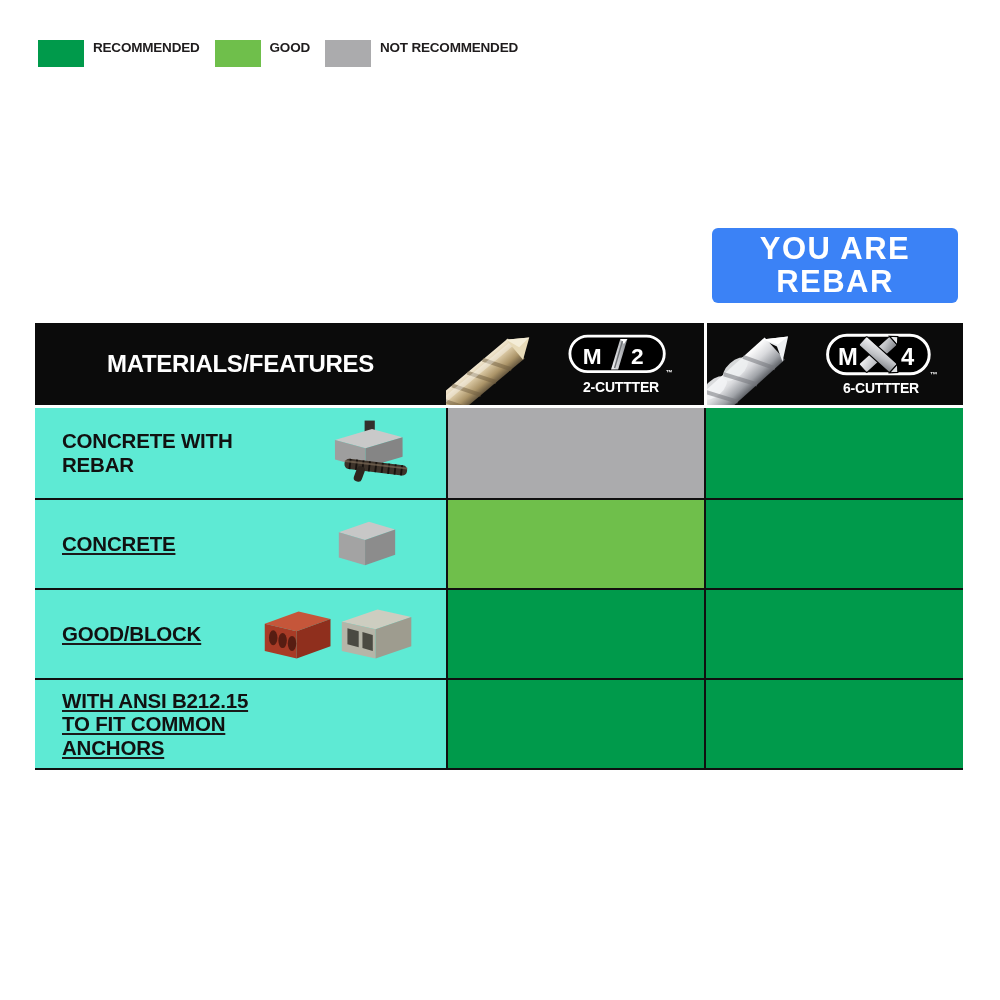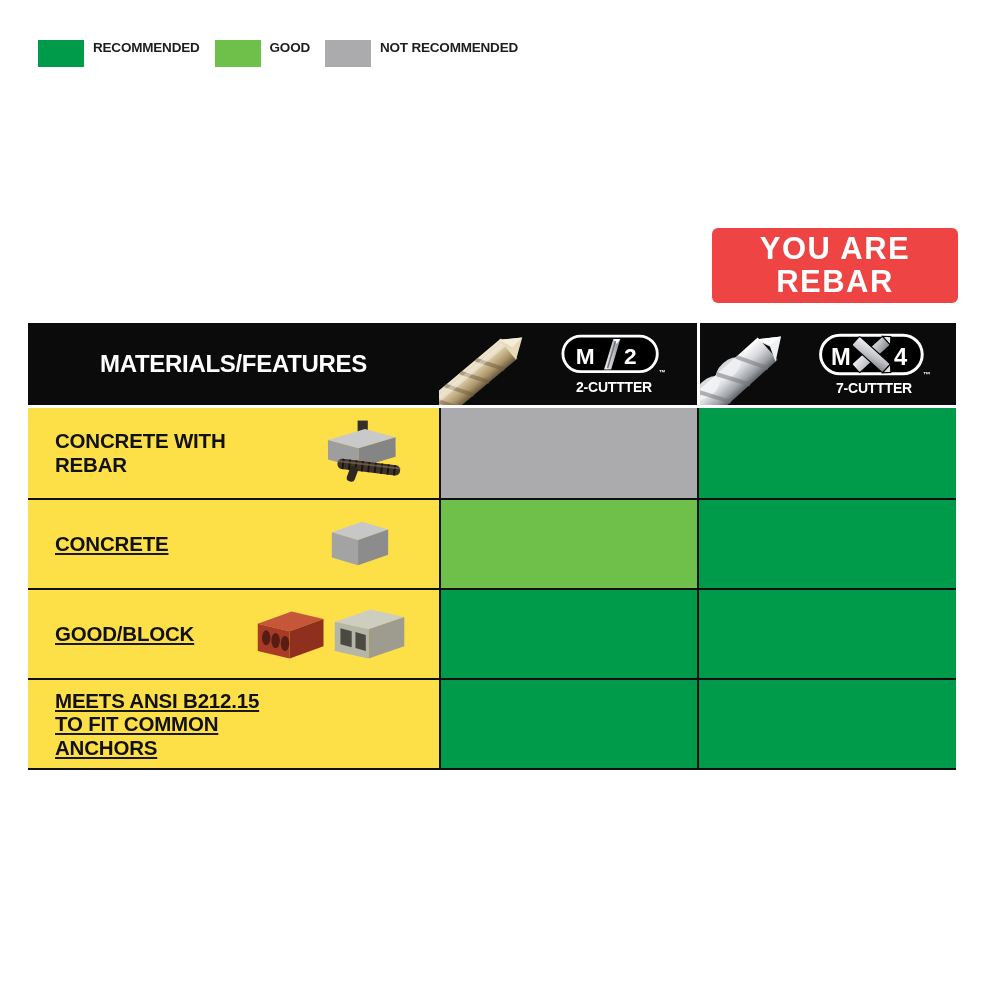--- a/index.html
+++ b/index.html
@@ -64,7 +64,7 @@
     </div>
   </div>
 
-  <div class="banner" style="background: #ef4444;">
+  <div class="banner" style="background: #3b82f6;">
     <div>YOU ARE</div>
     <div>REBAR</div>
     <div class="banner-arrow" style="background: rgb(214, 33, 46);"></div>

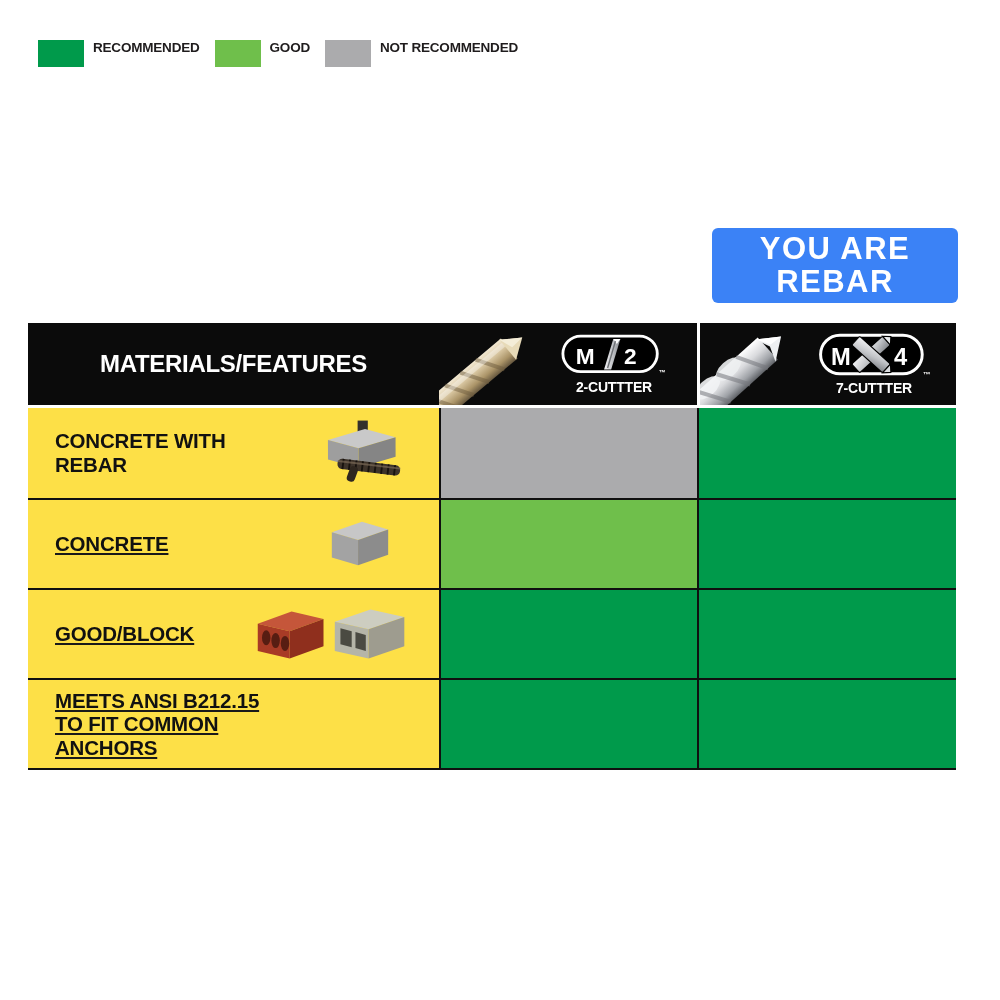--- a/index.html
+++ b/index.html
@@ -20,7 +20,7 @@
           margin-left:-13px;transform:rotate(45deg);z-index:-1;}
 
   
-  .ctable{position:absolute;left:28px;top:323px;width:928px;}
+  .ctable{position:absolute;left:35px;top:323px;width:928px;}
   .thead{display:grid;grid-template-columns:411px 258px 259px;height:82px;margin-bottom:3px;}
   .th{background:#0b0b0b;position:relative;box-sizing:border-box;overflow:hidden;}
   .th-materials{display:flex;align-items:center;justify-content:center;}

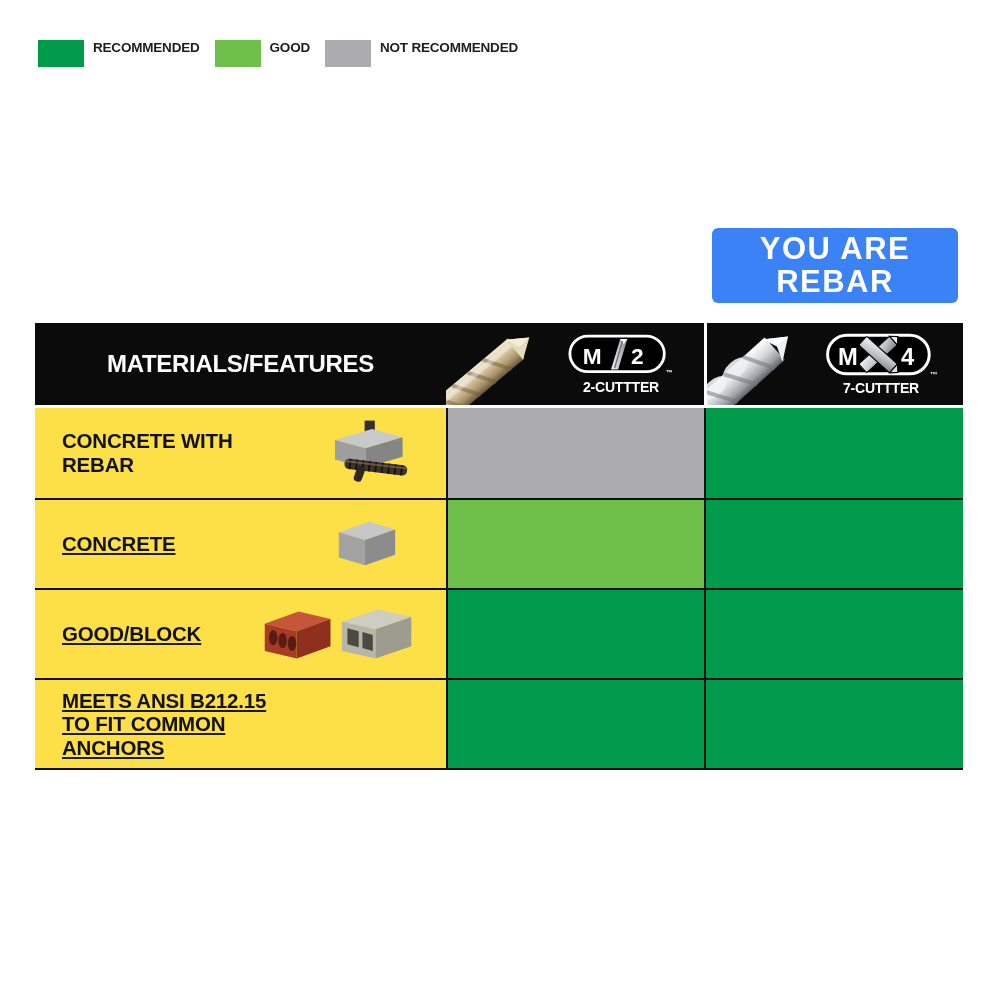--- a/index.html
+++ b/index.html
@@ -164,7 +164,7 @@
             <text x="102" y="43" font-size="32" fill="#fff">4</text>
             <text x="141" y="59" font-size="10" fill="#fff">™</text>
           </svg>
-          <div class="cutlabel">7-CUTTTER</div>
+          <div class="cutlabel">6-CUTTTER</div>
         </div>
       </div>
     </div>

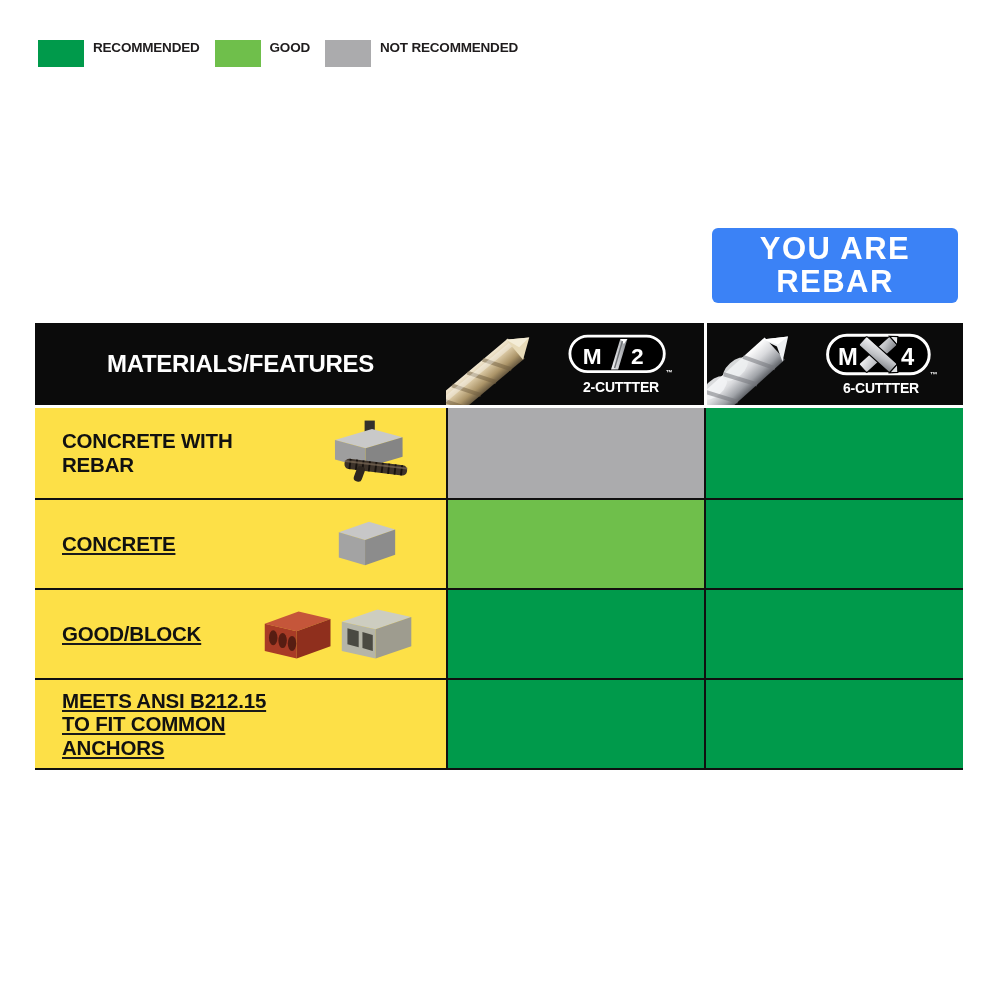--- a/index.html
+++ b/index.html
@@ -35,7 +35,7 @@
   .tbody{border-bottom:2px solid #101010;}
   .trow{display:grid;grid-template-columns:411px 258px 259px;height:90px;box-sizing:border-box;}
   .trow + .trow{border-top:2px solid #101010;text-decoration:underline;}
-  .td-mat{background:#fde047;position:relative;display:flex;flex-direction:column;
+  .td-mat{background:#5eead4;position:relative;display:flex;flex-direction:column;
           justify-content:center;padding-left:27px;padding-right:175px;box-sizing:border-box;}
   .mat-line{font-size:20.5px;color:#111;letter-spacing:-0.2px;line-height:1.15;}
   .mat-icon{position:absolute;top:50%;transform:translateY(-50%);}

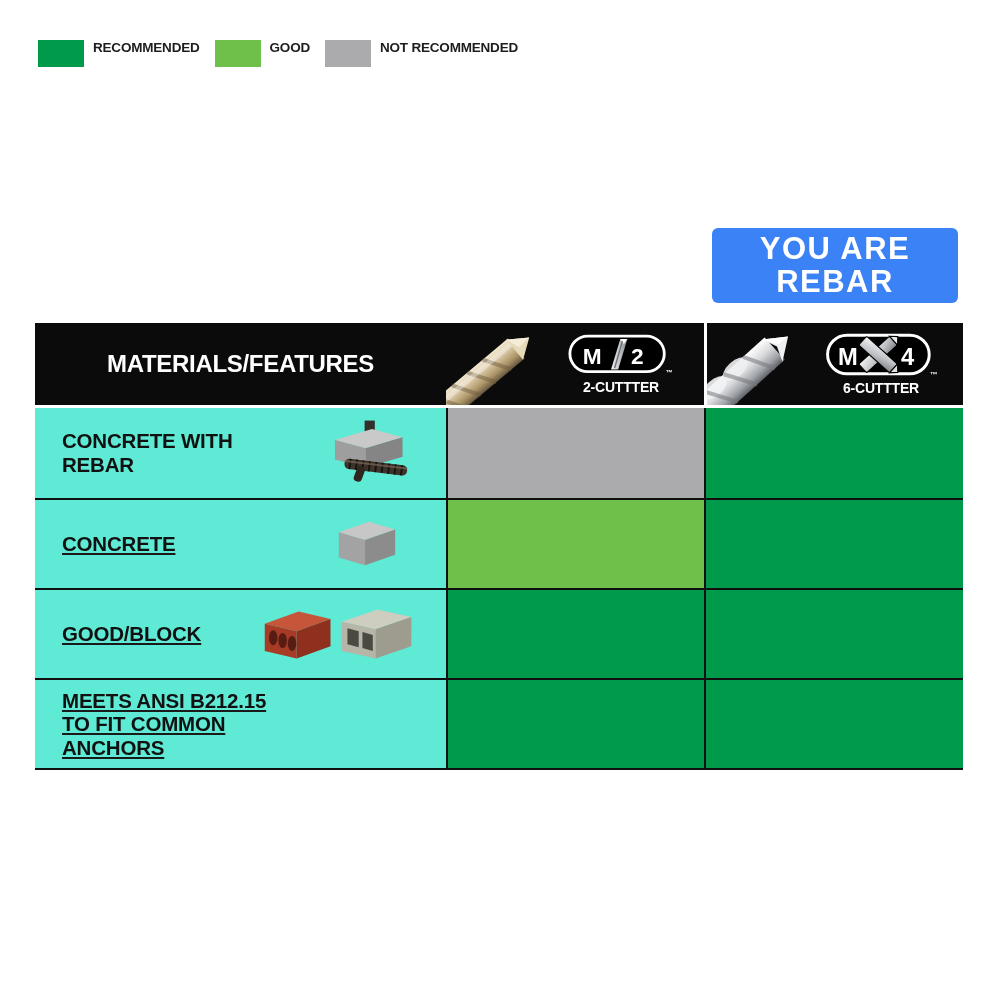--- a/index.html
+++ b/index.html
@@ -234,7 +234,7 @@
 
       <div class="trow">
         <div class="td-mat">
-          <span class="mat-line">MEETS ANSI B212.15</span>
+          <span class="mat-line">WITH ANSI B212.15</span>
           <span class="mat-line">TO FIT COMMON ANCHORS</span>
         </div>
         <div class="td-cell" style="background: rgb(0, 154, 75);"></div>

